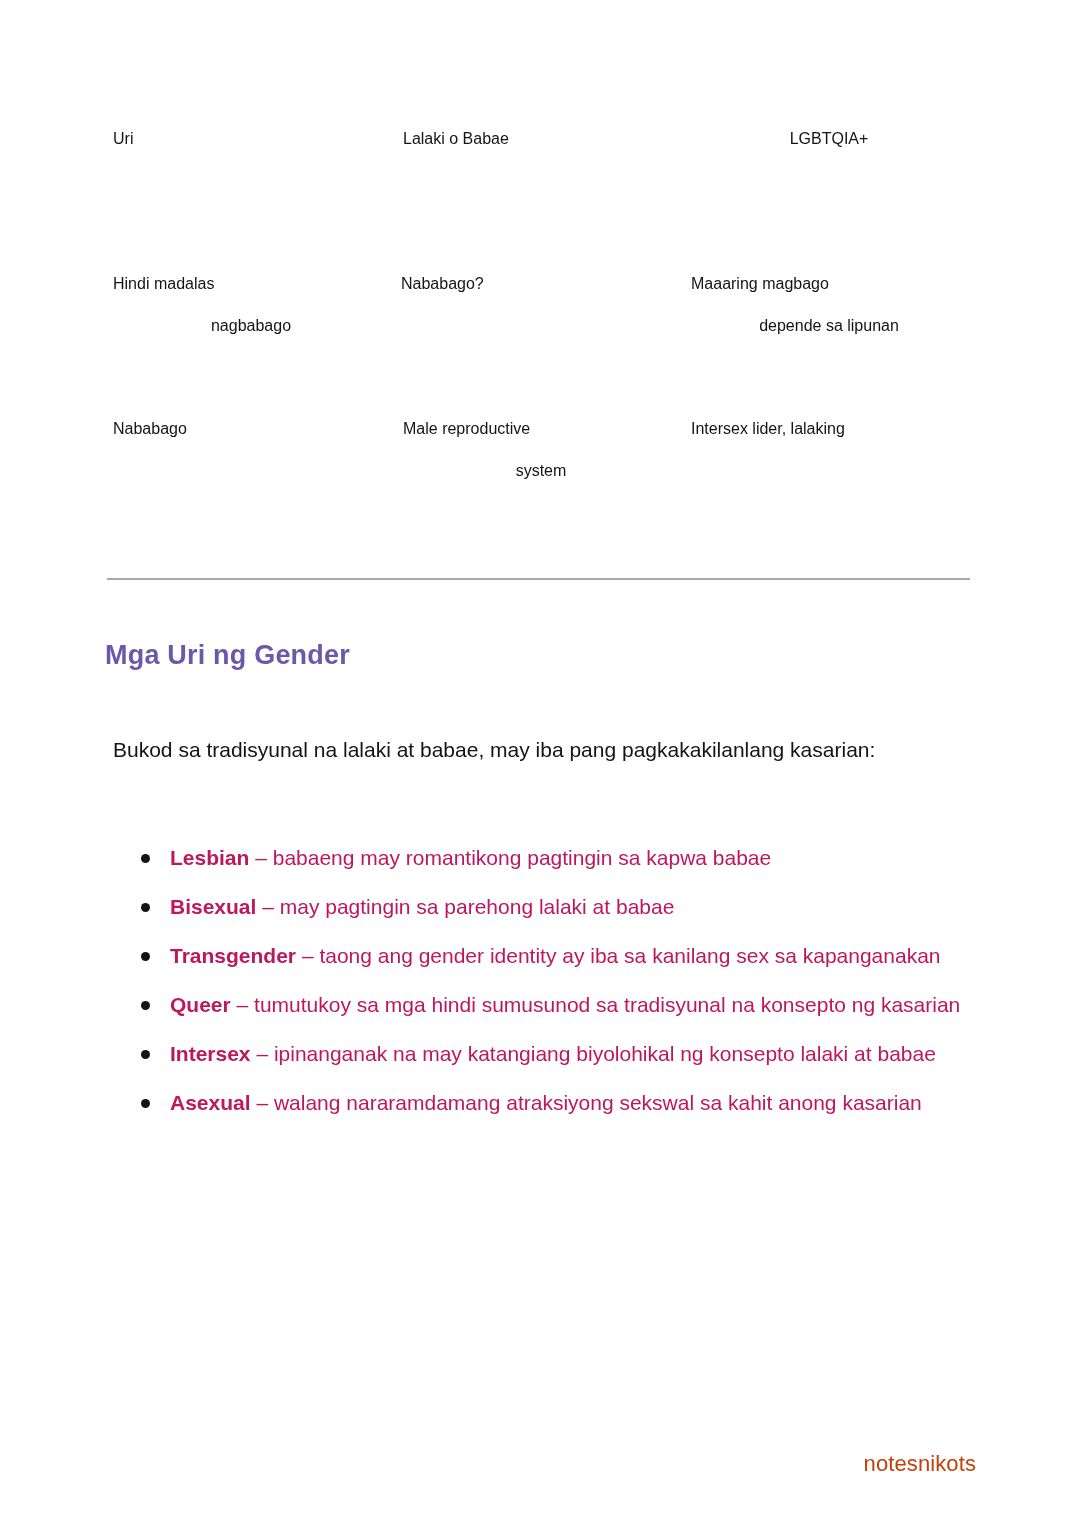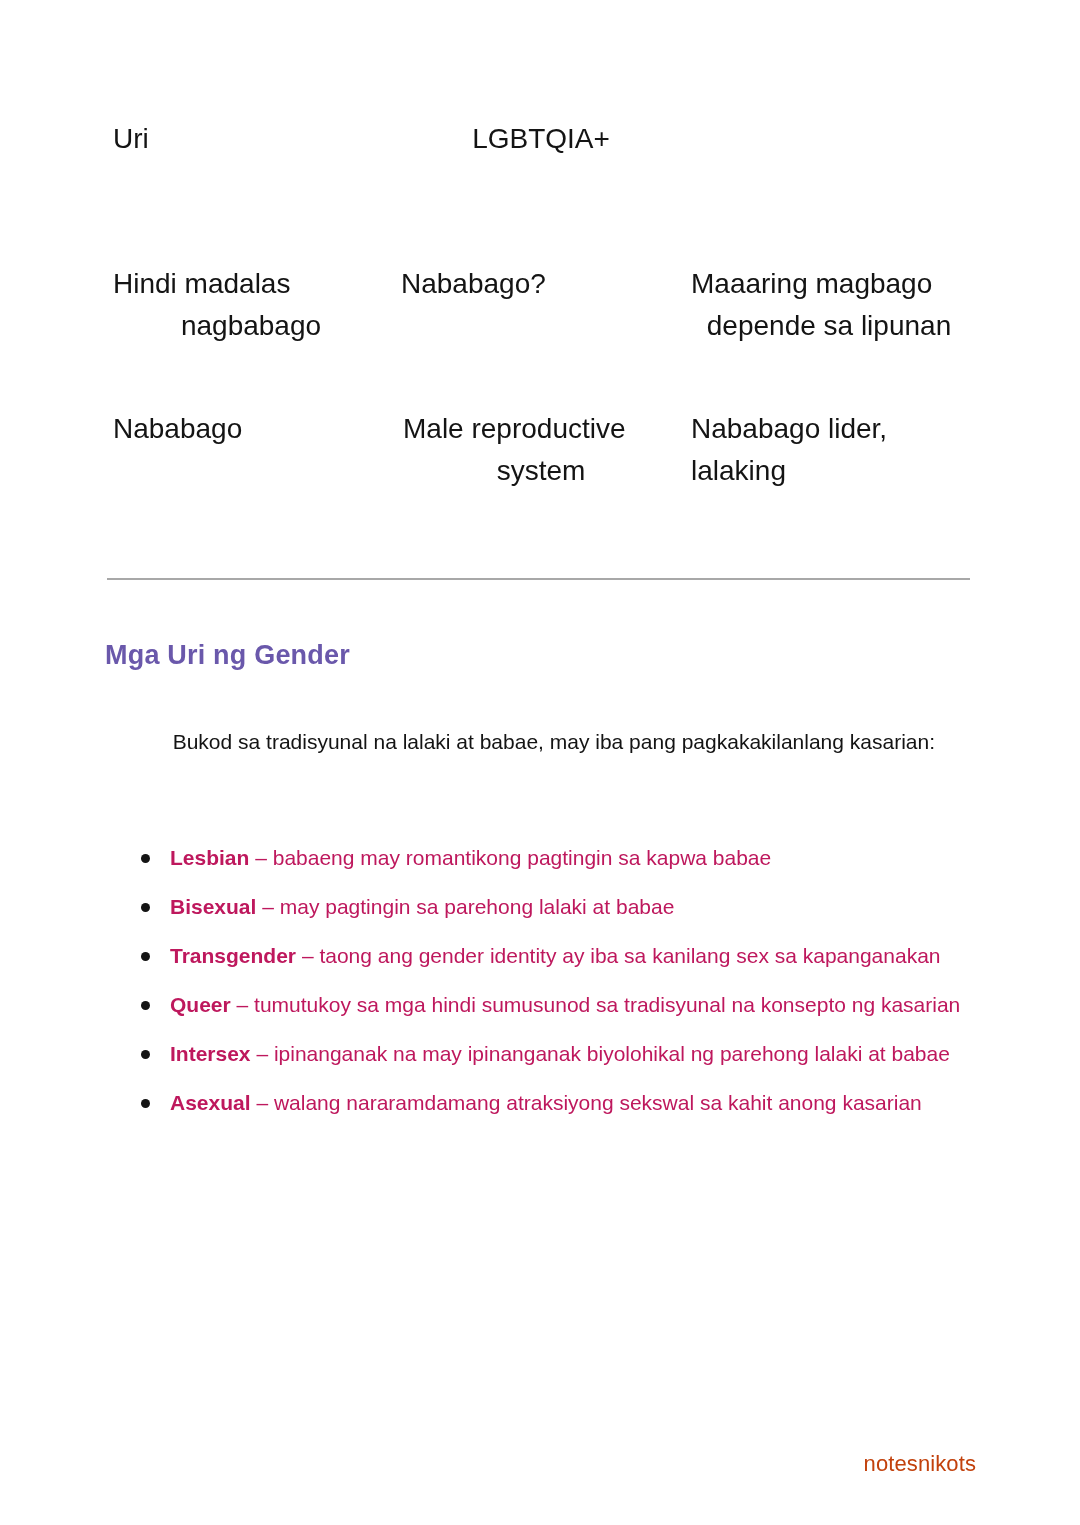--- a/index.html
+++ b/index.html
@@ -39,7 +39,7 @@
   }
   .tcell {
     box-sizing: border-box;
-    font-size: 28px;
+    font-size: 16px;
     line-height: 42px;
     color: #141414;
     text-align: center;

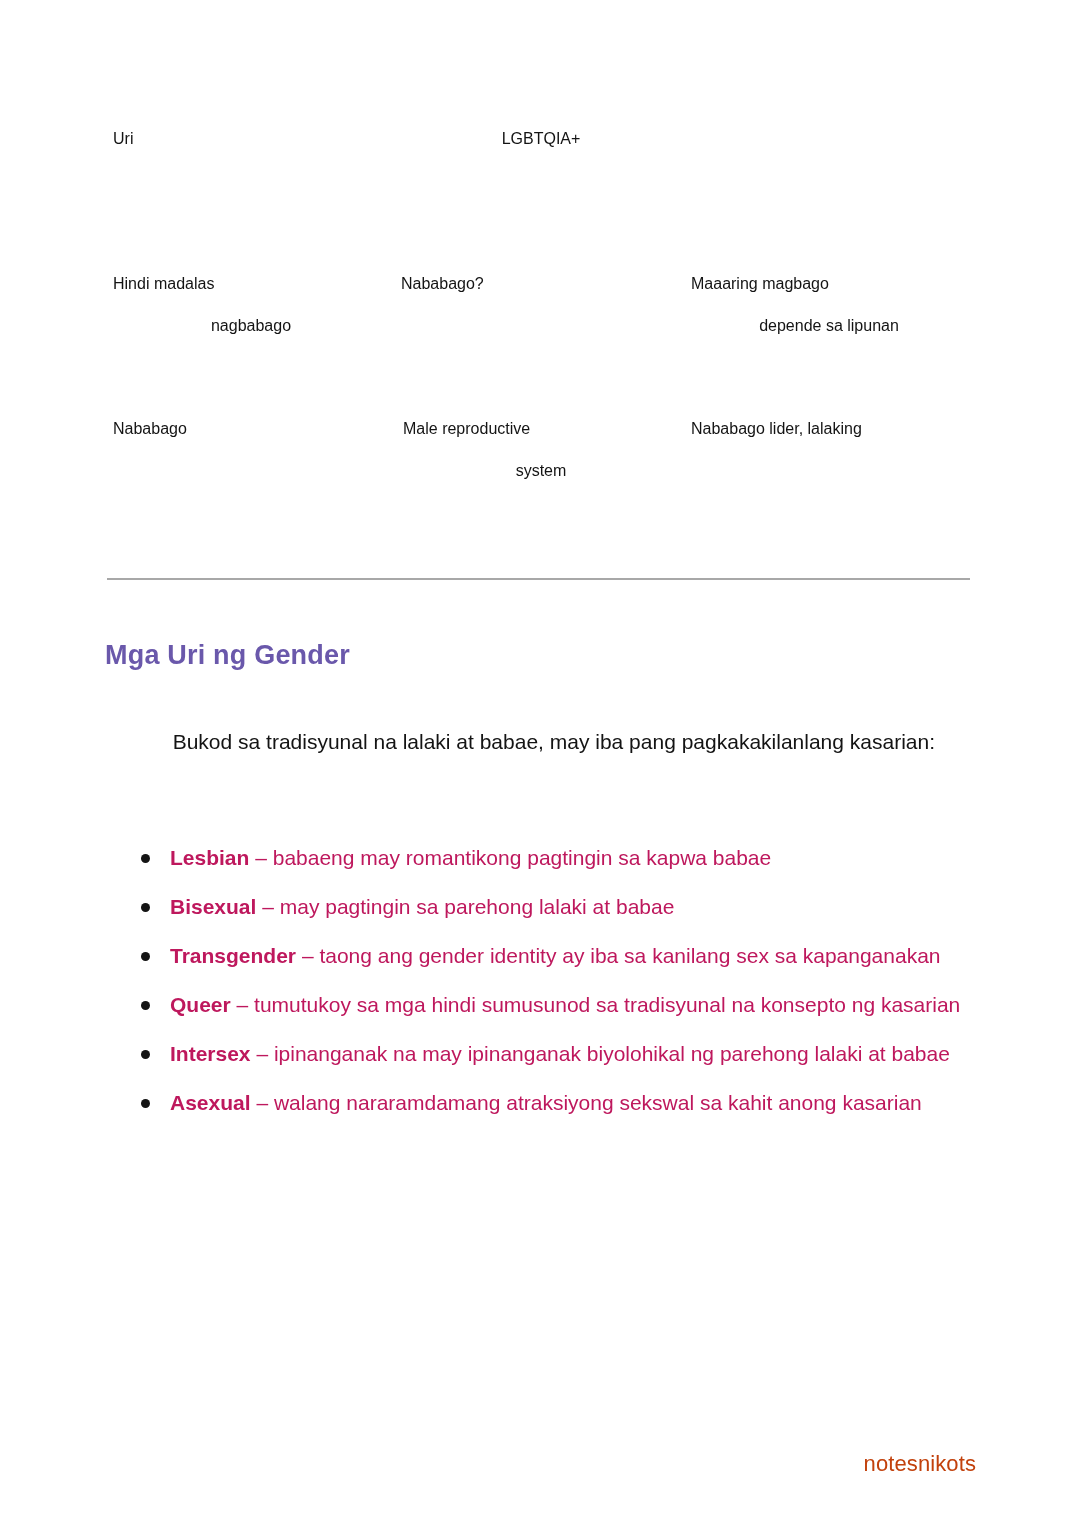--- a/index.html
+++ b/index.html
@@ -145,6 +145,9 @@
       <div class="tcell c1">
         <span class="l1">Uri</span>
       </div>
+      <div class="tcell c2">
+        <span class="l1">Lalaki o Babae</span>
+      </div>
       <div class="tcell c3">
         <span class="l2">LGBTQIA+</span>
       </div>

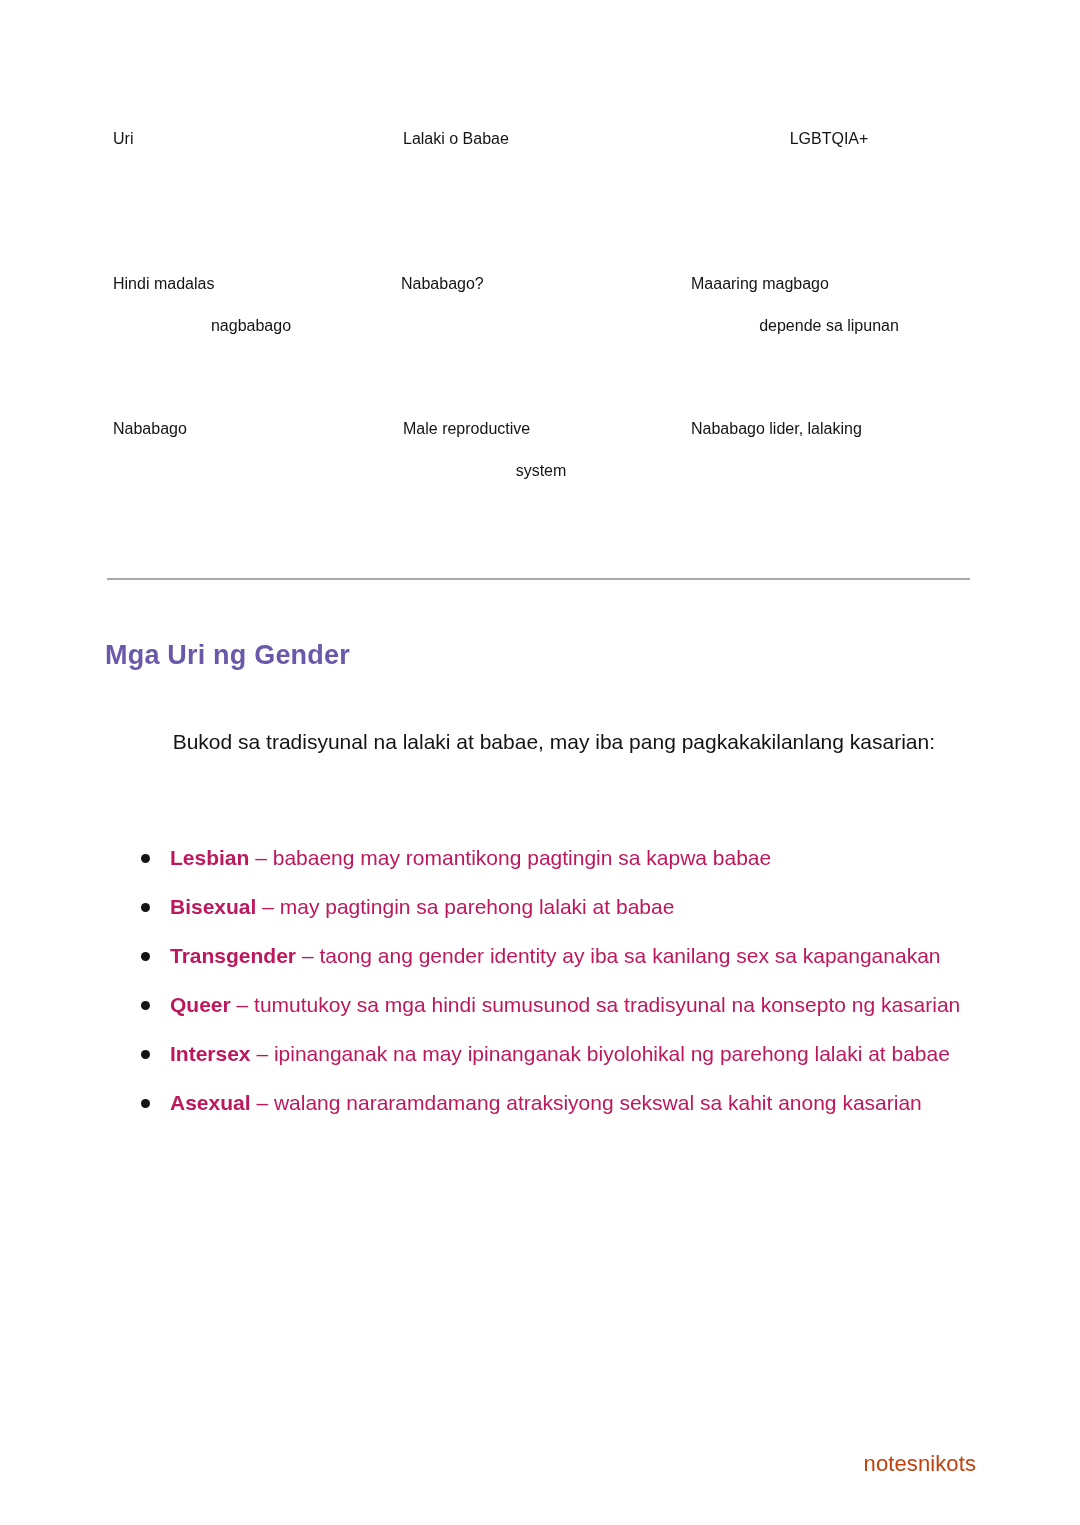--- a/index.html
+++ b/index.html
@@ -176,7 +176,7 @@
         <span class="l2">system</span>
       </div>
       <div class="tcell c3">
-        <span class="l1">Nababago lider, lalaking</span>
+        <span class="l1">Intersex lider, lalaking</span>
       </div>
     </div>
 

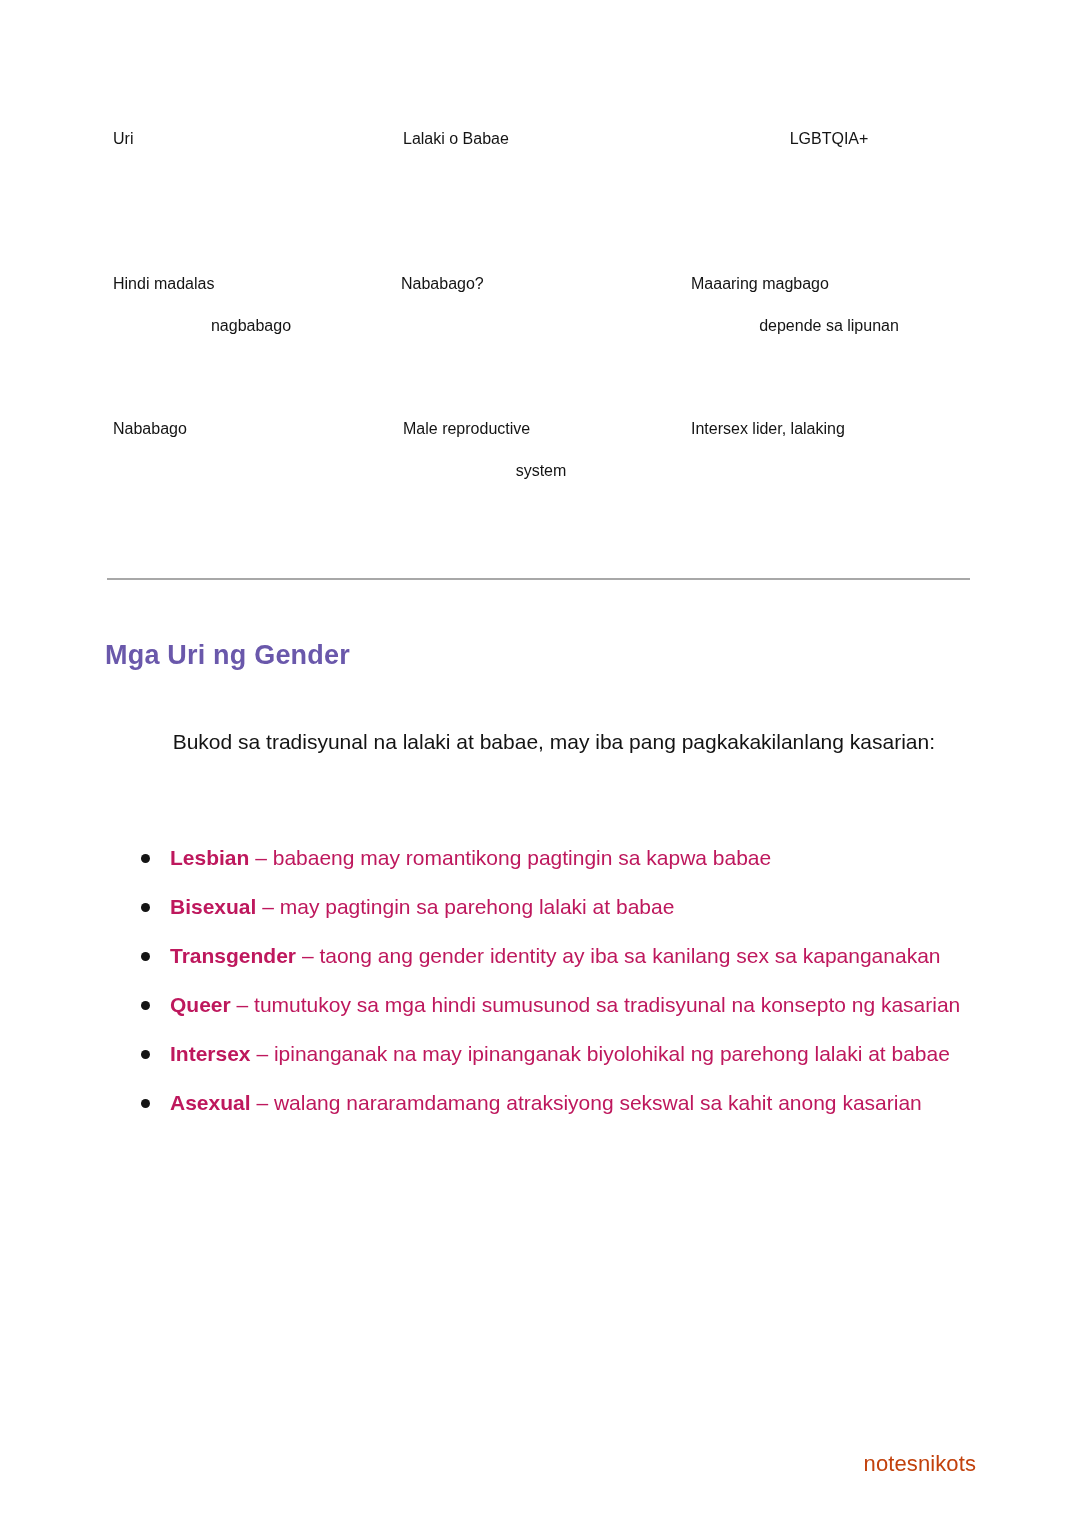--- a/index.html
+++ b/index.html
@@ -83,11 +83,10 @@
     left: 105px;
     top: 718px;
     width: 830px;
-    margin: 0;
+    margin: 8px;
     font-size: 21px;
     line-height: 48px;
     color: #141414;
-    text-align: right;
   }
 
   

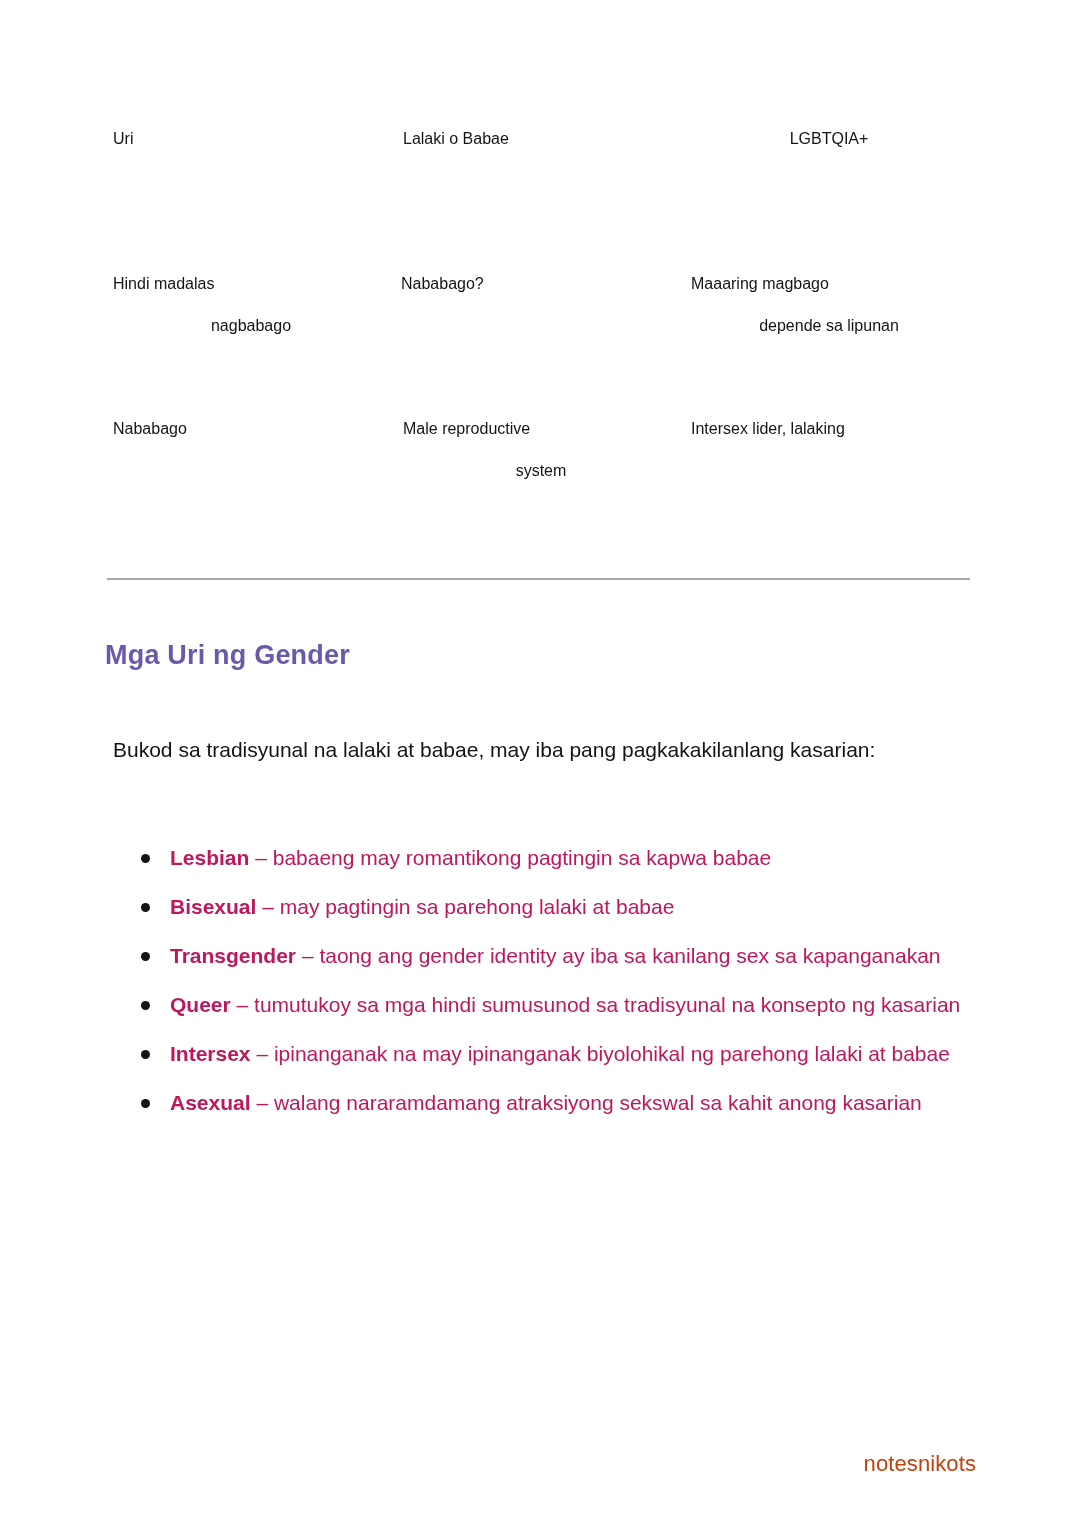--- a/index.html
+++ b/index.html
@@ -201,7 +201,7 @@
       <span class="dot"></span><span class="term">Queer</span><span class="desc"> – tumutukoy sa mga hindi sumusunod sa tradisyunal na konsepto ng kasarian</span>
     </li>
     <li>
-      <span class="dot"></span><span class="term">Intersex</span><span class="desc"> – ipinanganak na may ipinanganak biyolohikal ng parehong lalaki at babae</span>
+      <span class="dot"></span><span class="term">Intersex</span><span class="desc"> – ipinanganak na may katangiang biyolohikal ng konsepto lalaki at babae</span>
     </li>
     <li>
       <span class="dot"></span><span class="term">Asexual</span><span class="desc"> – walang nararamdamang atraksiyong sekswal sa kahit anong kasarian</span>

